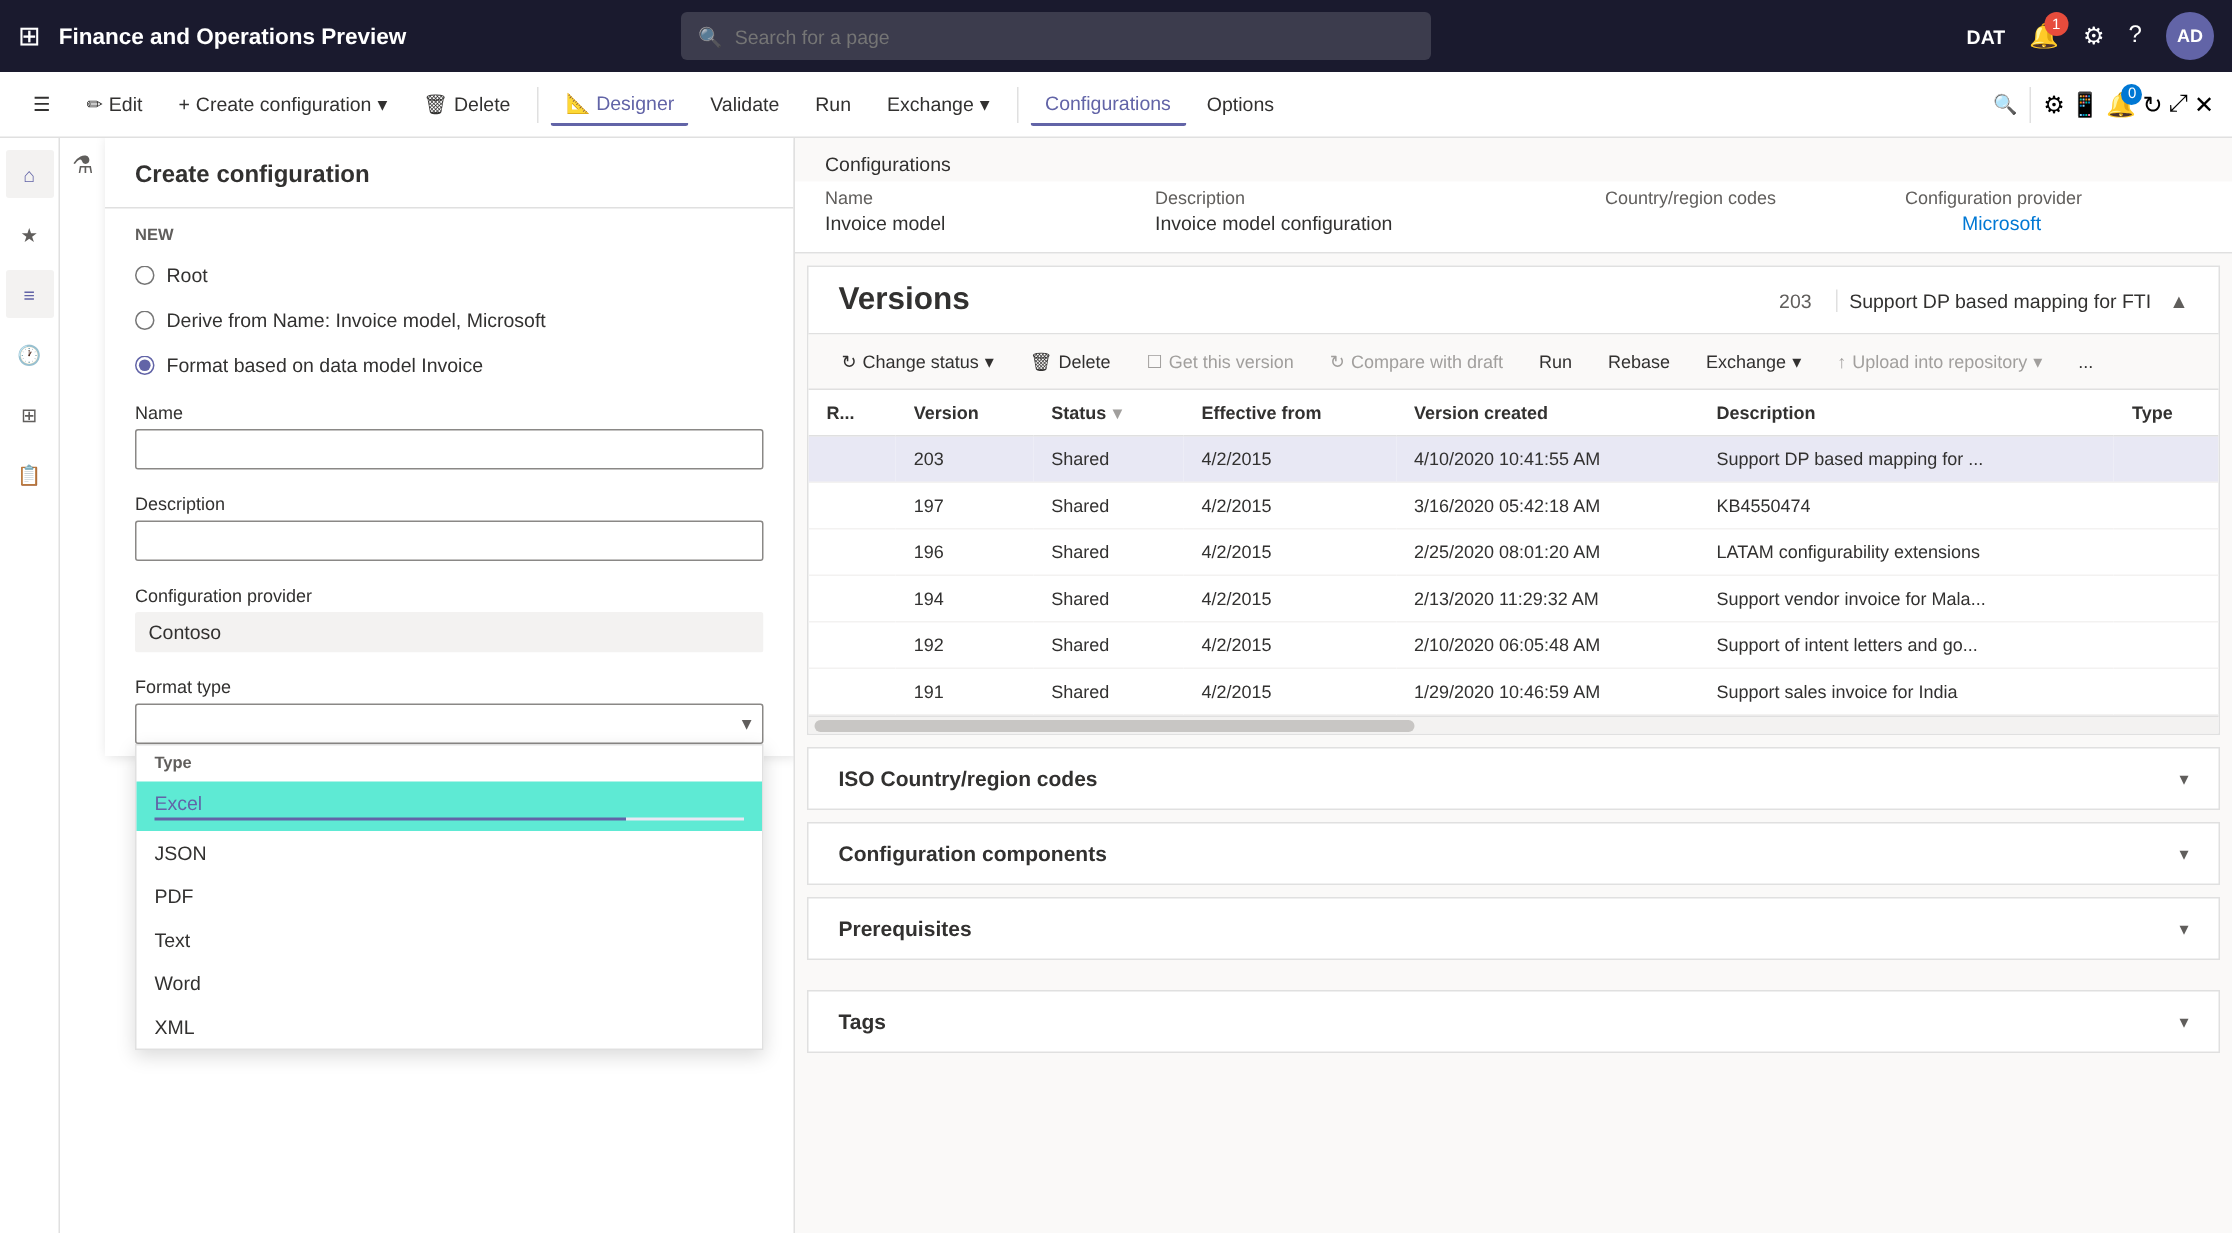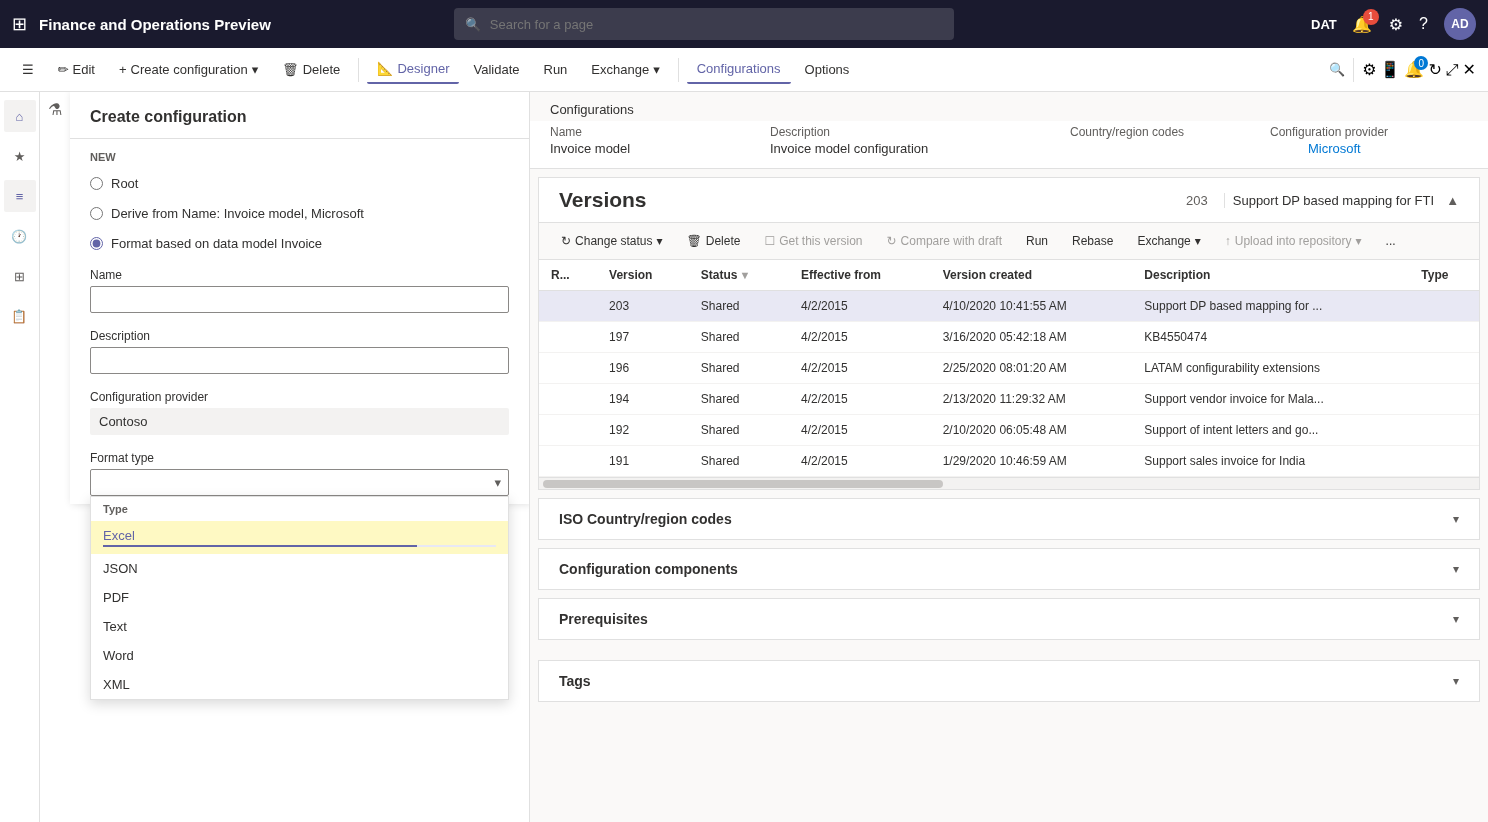--- a/index.html
+++ b/index.html
@@ -235,7 +235,7 @@
       font-size: 13px;
       color: #323130;
     }
-    .dropdown-item.selected { background: #fef9c3; color: #6264a7; }
+    .dropdown-item.selected { background: #5eead4; color: #6264a7; }
     .dropdown-item.selected .item-underline {
       display: block;
       height: 2px;

